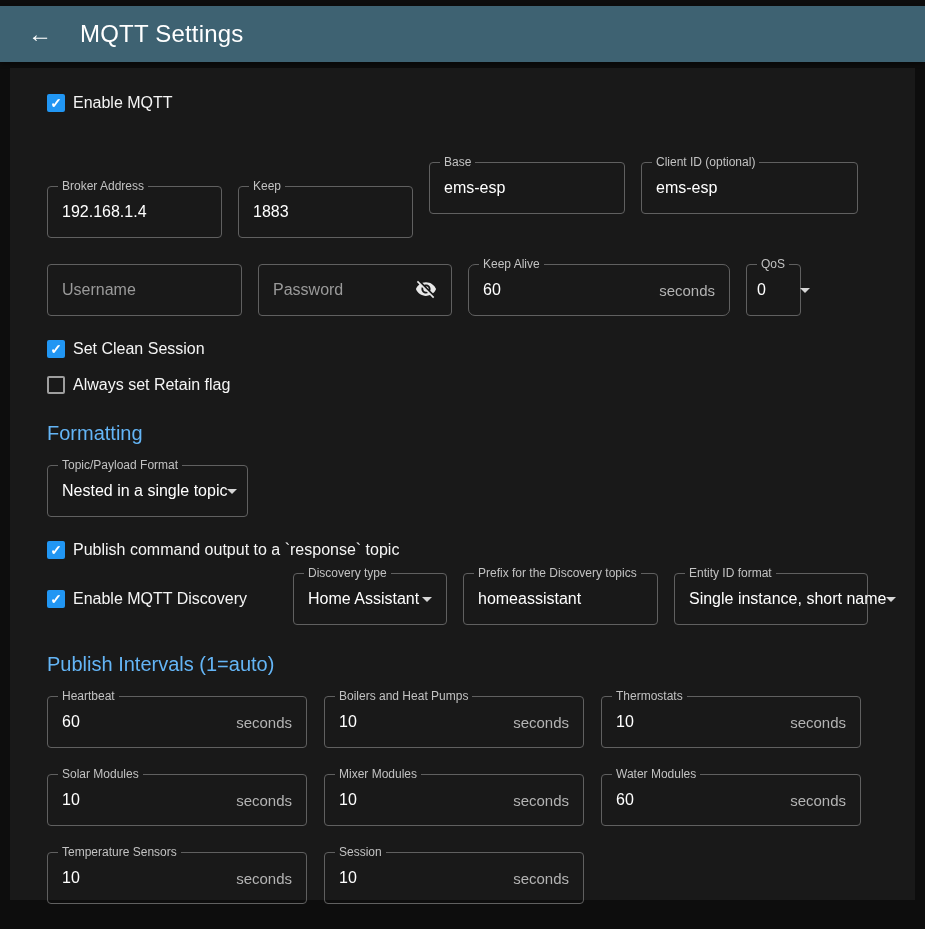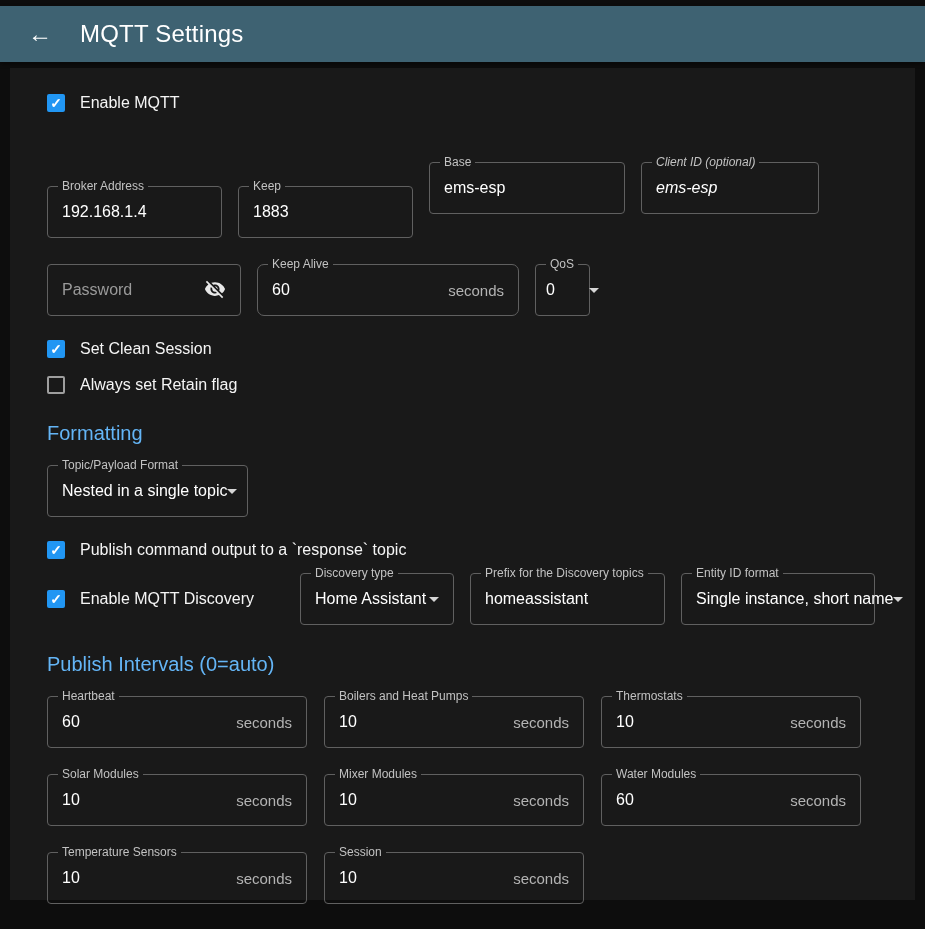--- a/index.html
+++ b/index.html
@@ -34,7 +34,7 @@
   }
 
   
-  .cbrow { display:flex; align-items:flex-start; gap:15px; cursor:pointer; }
+  .cbrow { display:flex; align-items:flex-start; gap:8px; cursor:pointer; }
   .cb {
     width:18px; height:18px; flex:none;
     border:2px solid #9e9e9e; border-radius:2px;

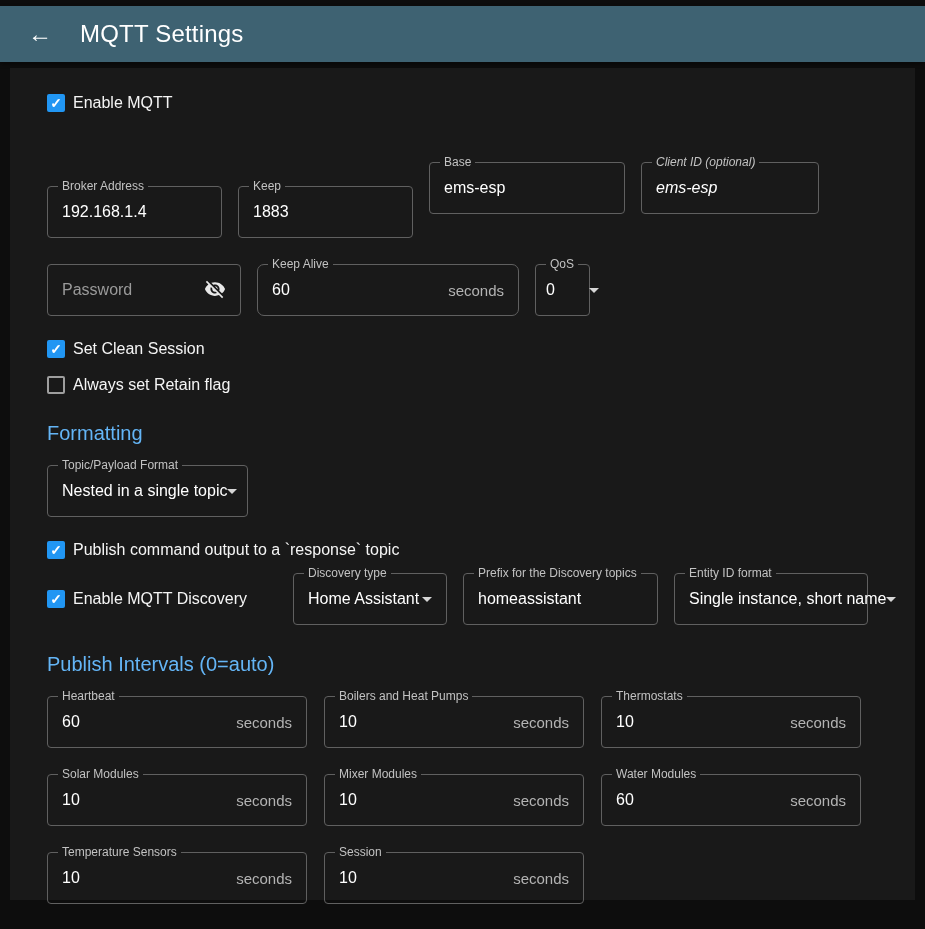--- a/index.html
+++ b/index.html
@@ -79,7 +79,7 @@
   .w175 { width:175px;margin-top:48px; }
   .w195 { width:195px; }
   .w196 { width:196px; }
-  .w197 { width:178px;font-style:italic; }
+  .w197 { width:217px; }
   .w201 { width:201px; }
   .w230 { width:194px; }
   .w262 { width:262px;border-radius:7px; }

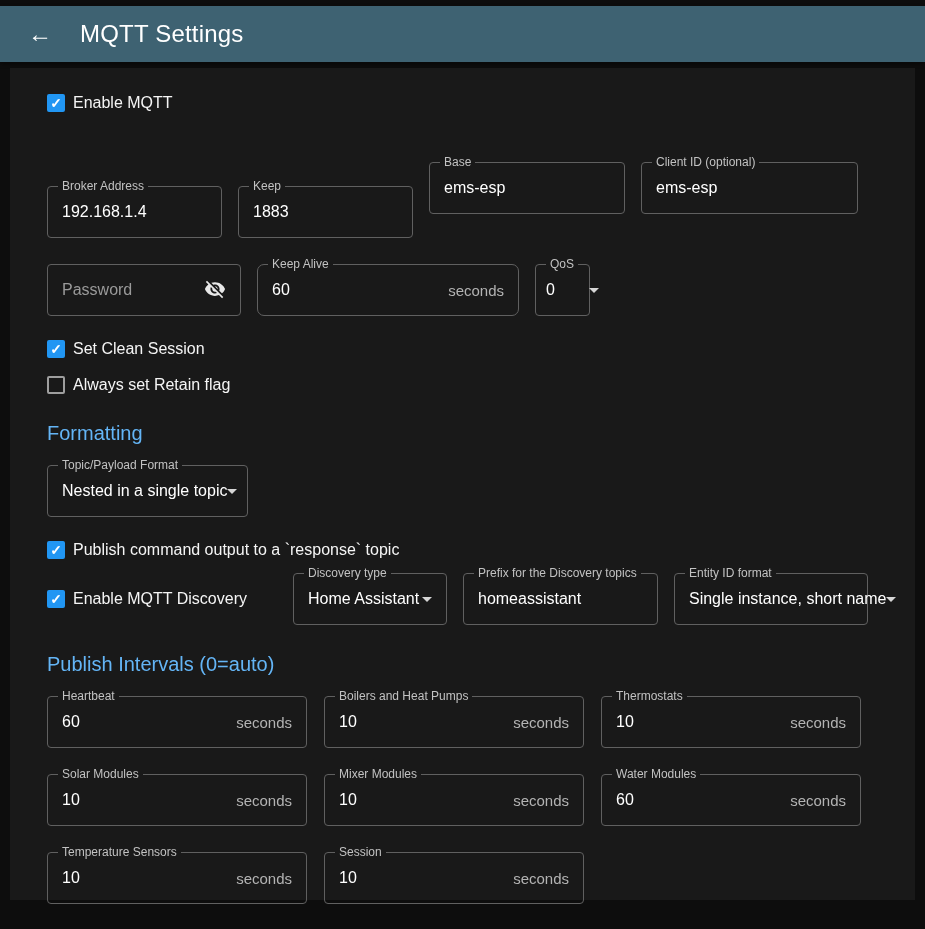--- a/index.html
+++ b/index.html
@@ -132,6 +132,9 @@
     </div>
 
     <div class="row mt26">
+      <div class="field w195">
+        <span class="fvalue placeholder">Username</span>
+      </div>
       <div class="field w230">
         <span class="fvalue placeholder">Password</span>
         <button class="eye-btn">

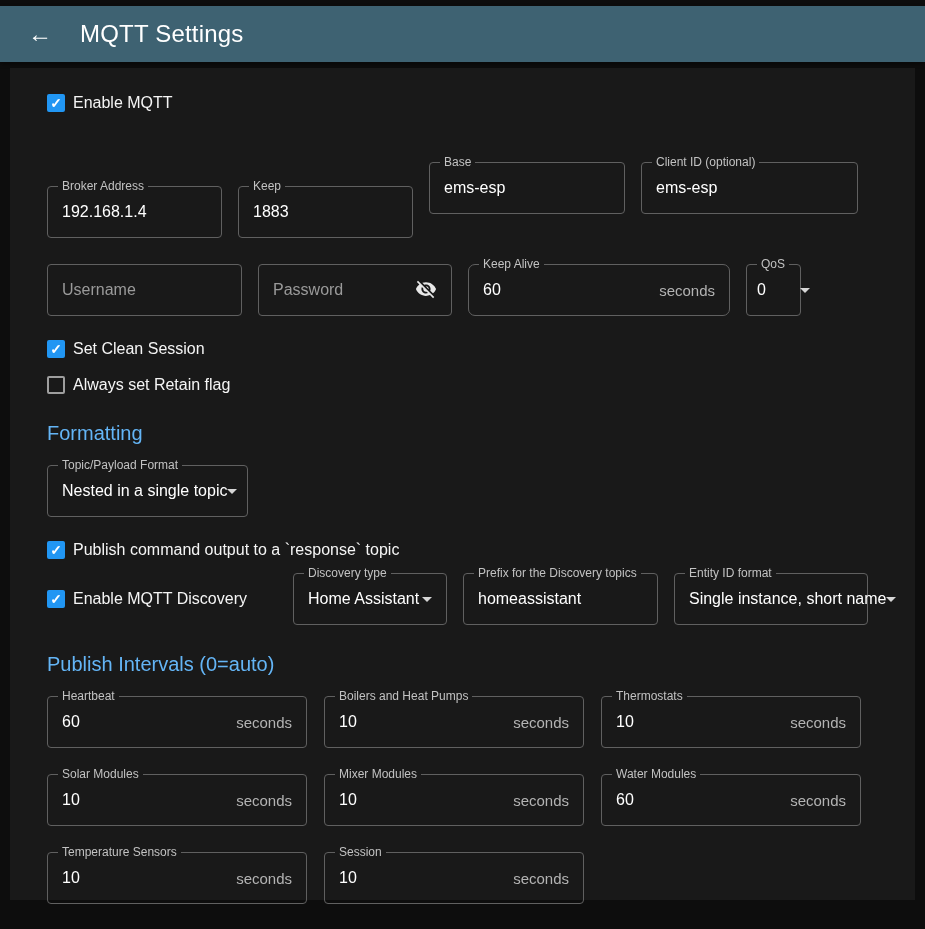--- a/index.html
+++ b/index.html
@@ -201,7 +201,7 @@
       </div>
     </div>
 
-    <h2 class="section">Publish Intervals (0=auto)</h2>
+    <h2 class="section">Publish Intervals (1=auto)</h2>
 
     <div class="int-grid">
       <div class="field">

